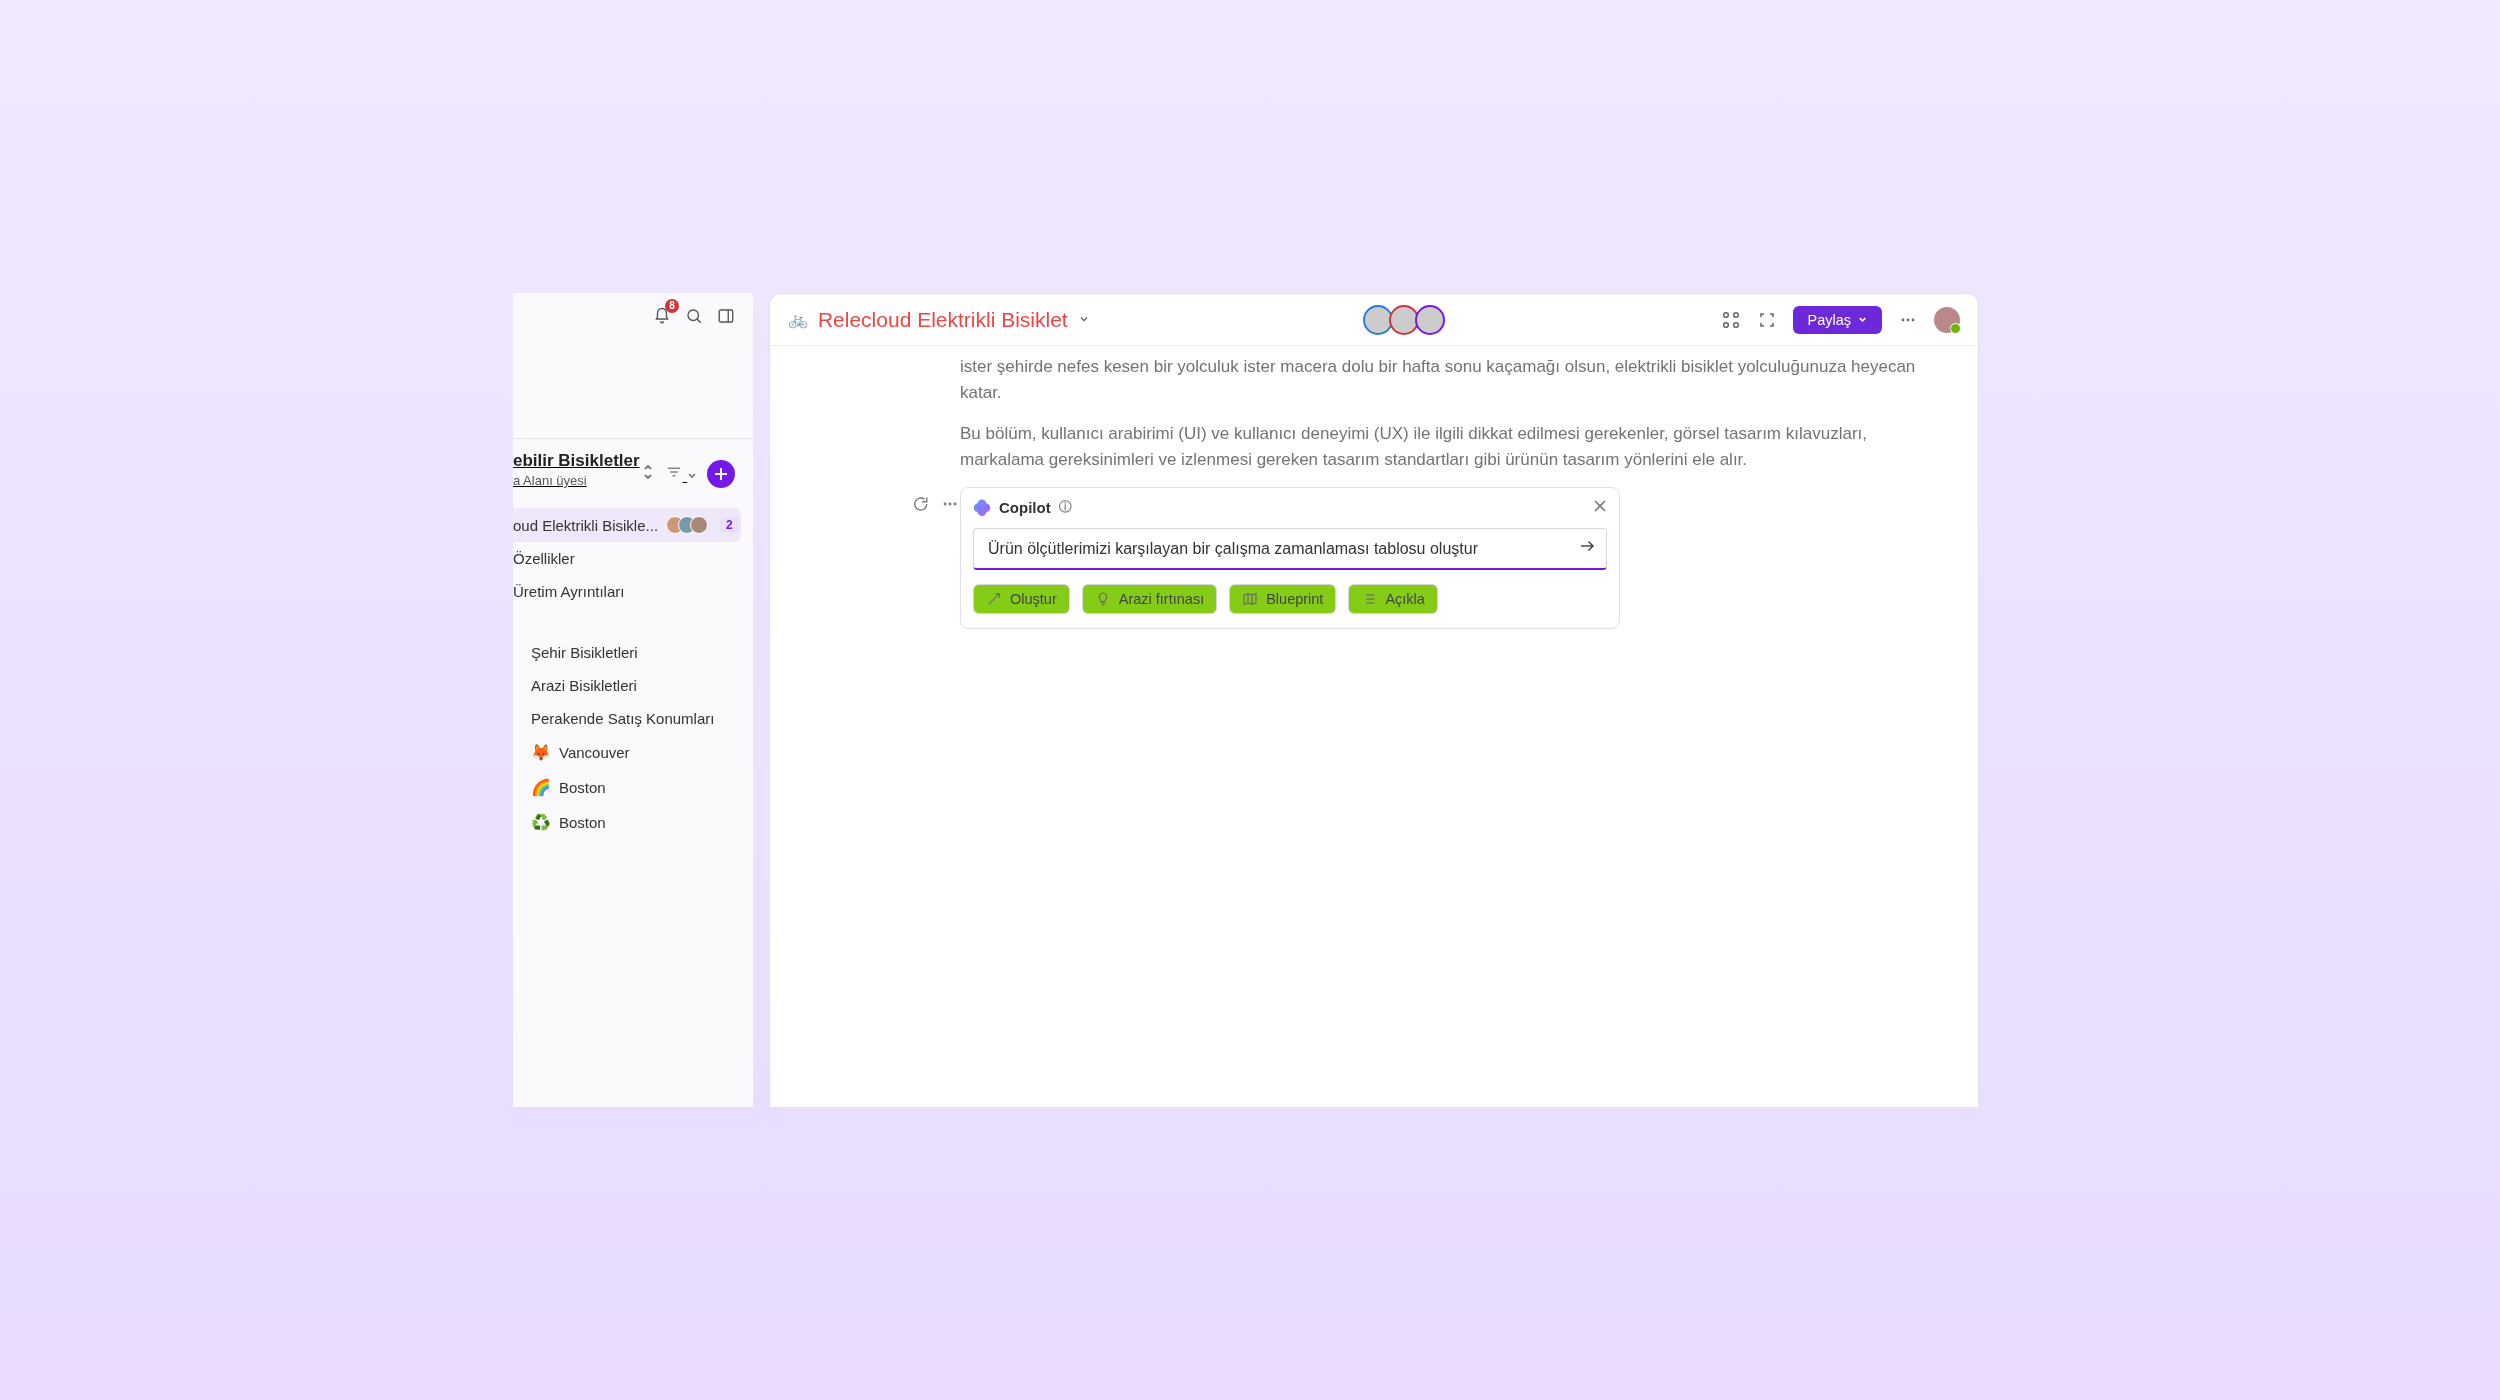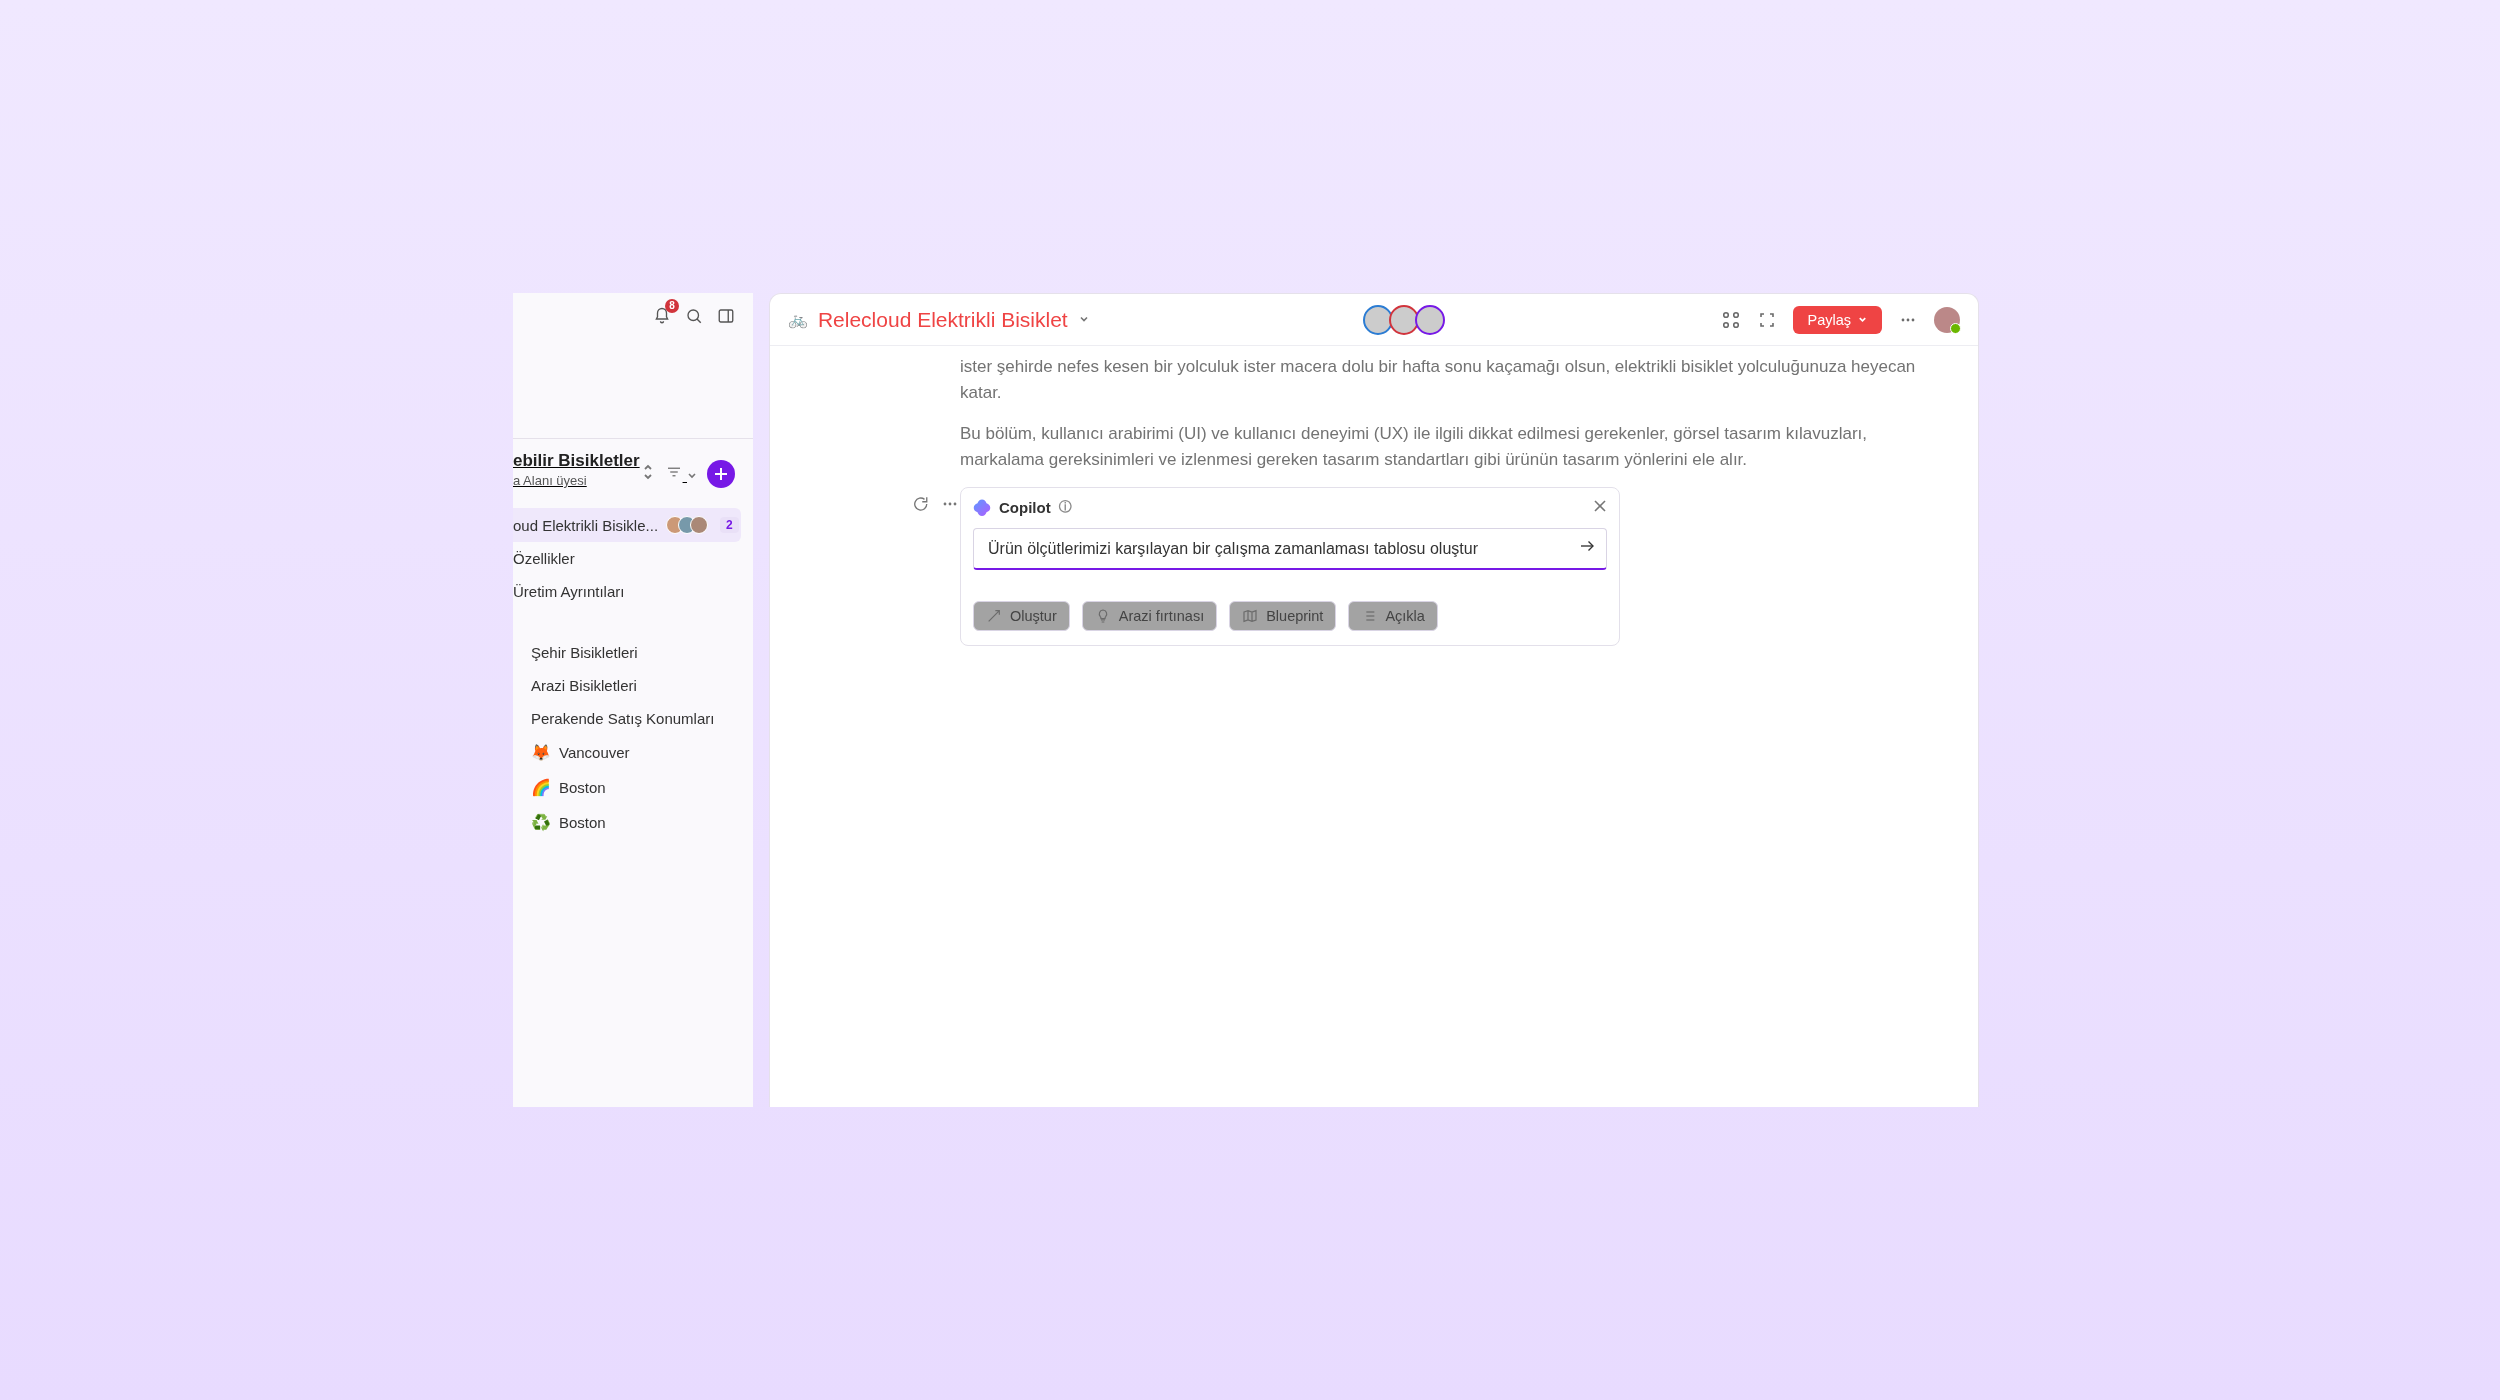--- a/index.html
+++ b/index.html
@@ -120,7 +120,7 @@
 .topbar-right { display:flex; align-items:center; gap:16px; }
 .tb-icon { color:#6b6b6b; width:20px; height:20px; display:flex;align-items:center;justify-content:center; }
 .share-btn {
-  background:#ef4444; color:#fff; border-radius:6px; padding:6px 14px;
+  background:#6d28d9; color:#fff; border-radius:6px; padding:6px 14px;
   font-size:14.5px; font-weight:500; display:flex; align-items:center; gap:6px;
 }
 .avatar-me { width:26px; height:26px; border-radius:50%; background:#b88; position:relative; }

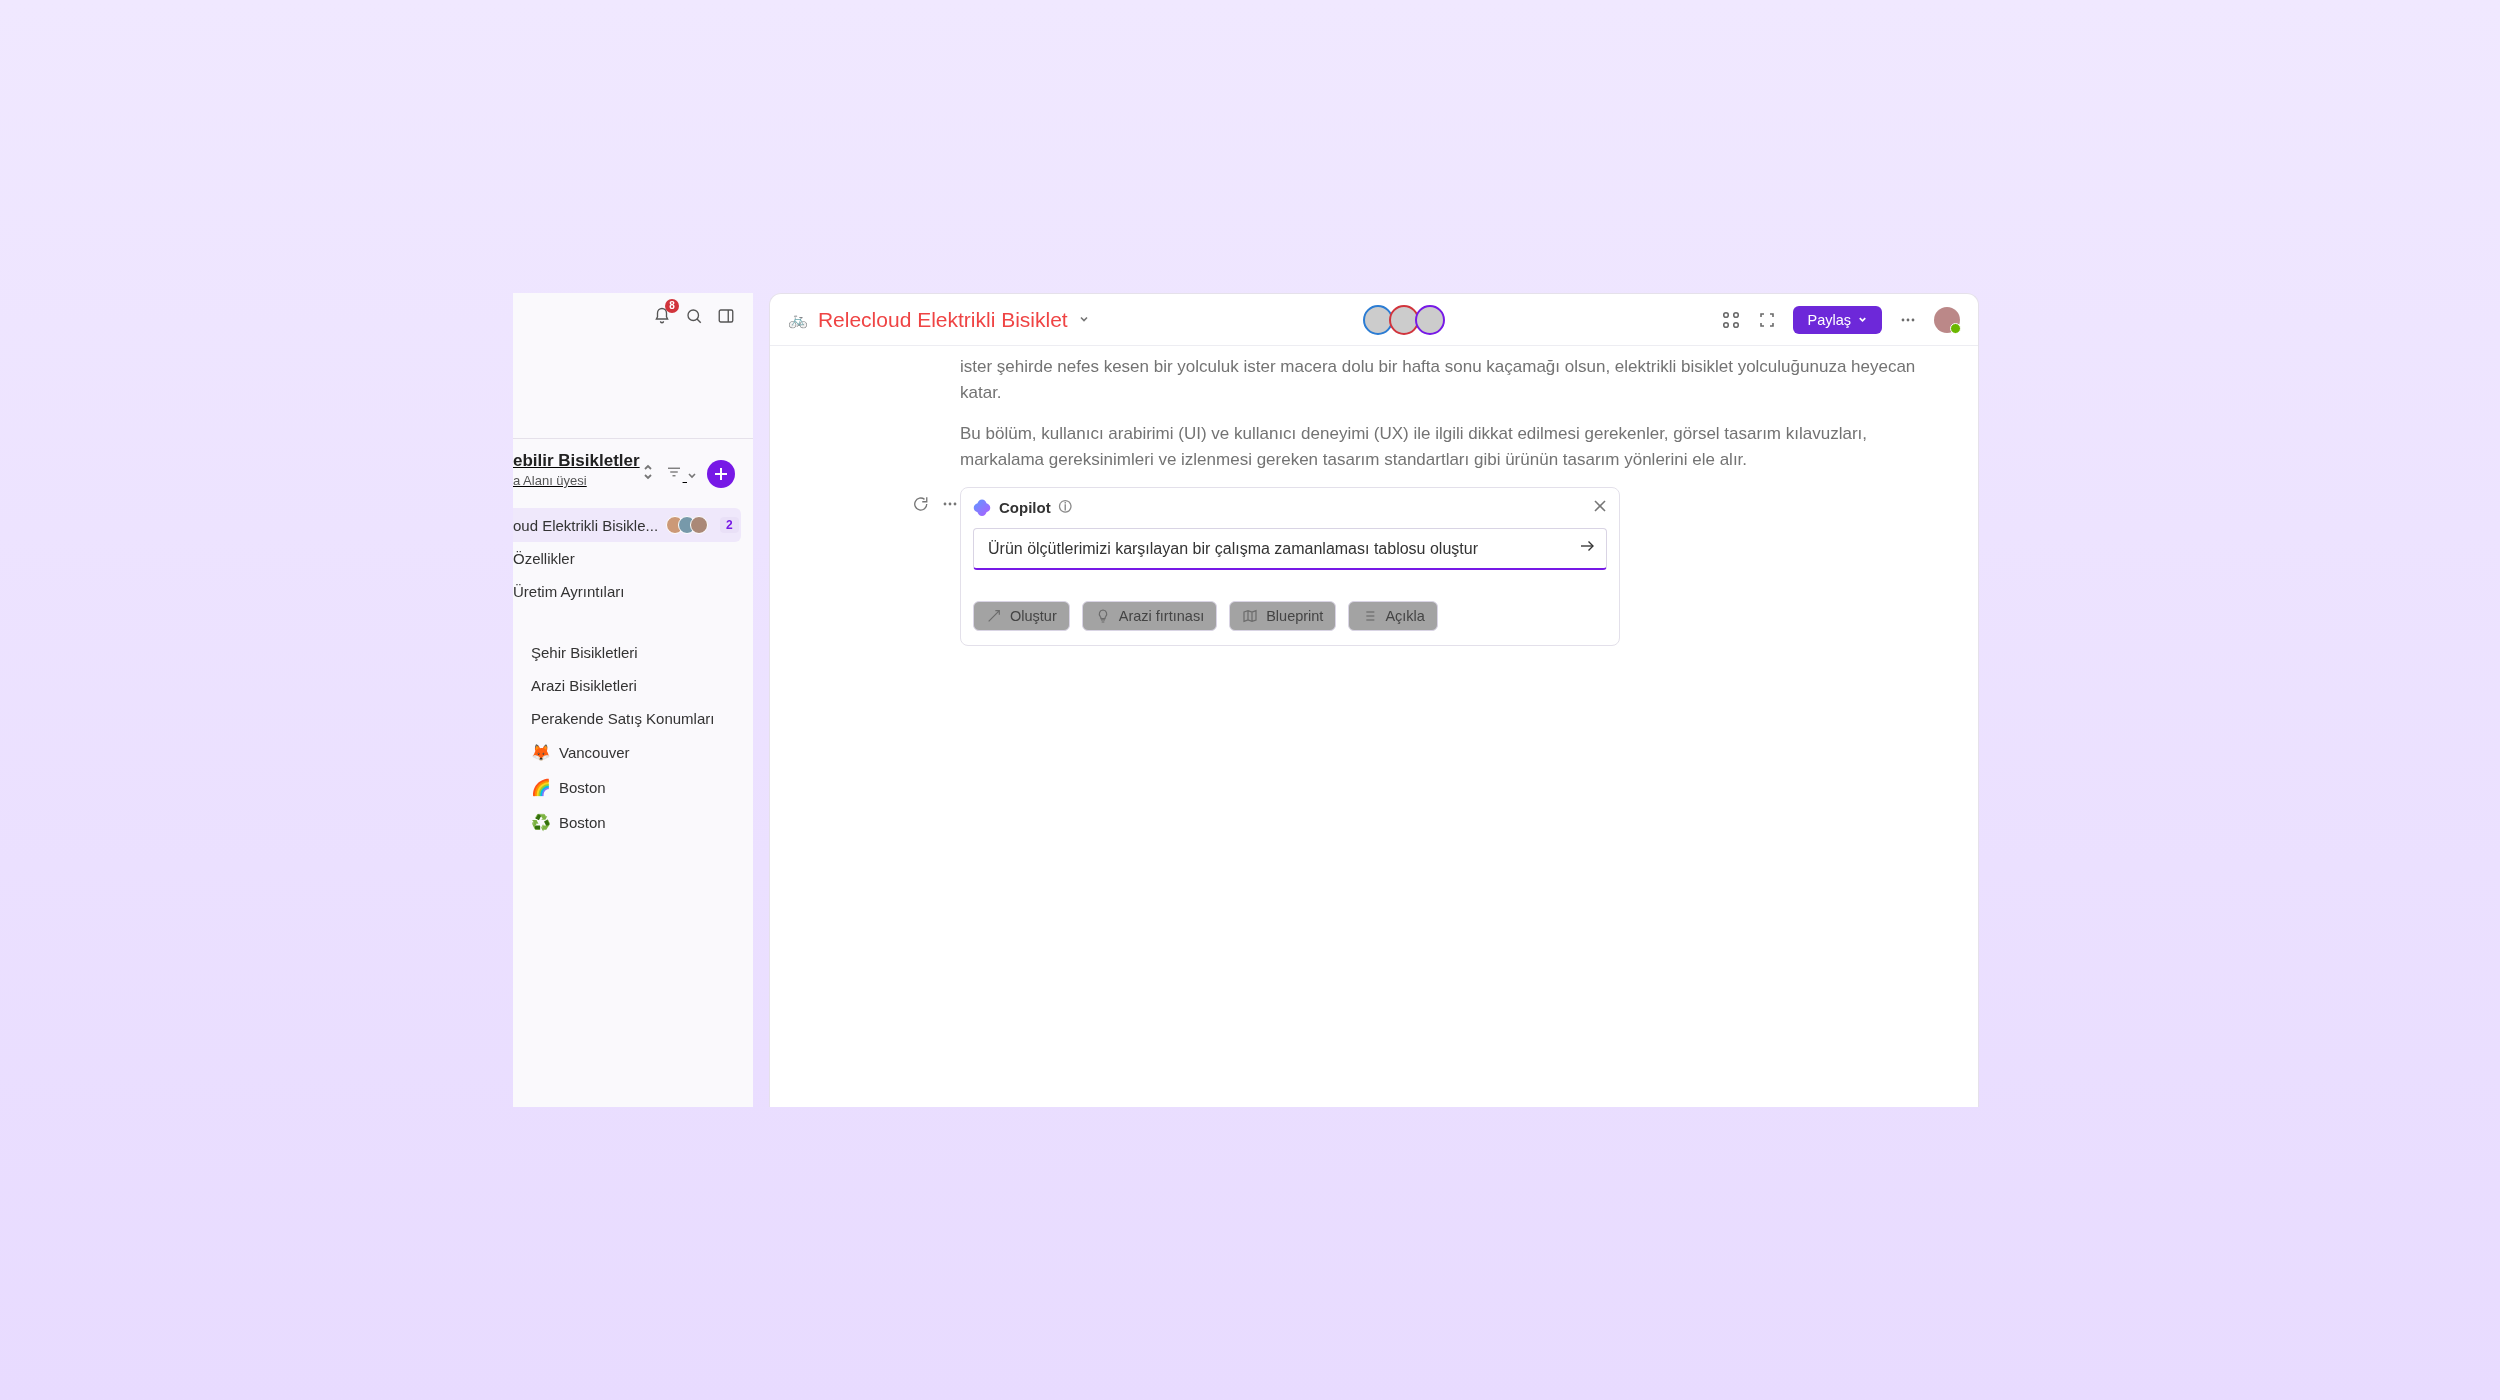--- a/index.html
+++ b/index.html
@@ -159,7 +159,7 @@
 .chip {
   display:flex; align-items:center; gap:8px;
   border:1px solid #d9d4e4; border-radius:6px;
-  padding:6px 12px; font-size:14.5px; color:#444; background:#a3a3a3;margin-top:17px;
+  padding:6px 12px; font-size:14.5px; color:#444; background:#84cc16;
 }
 .chip svg, .chip .chip-ic { color:#6b6b6b; }
 </style>

